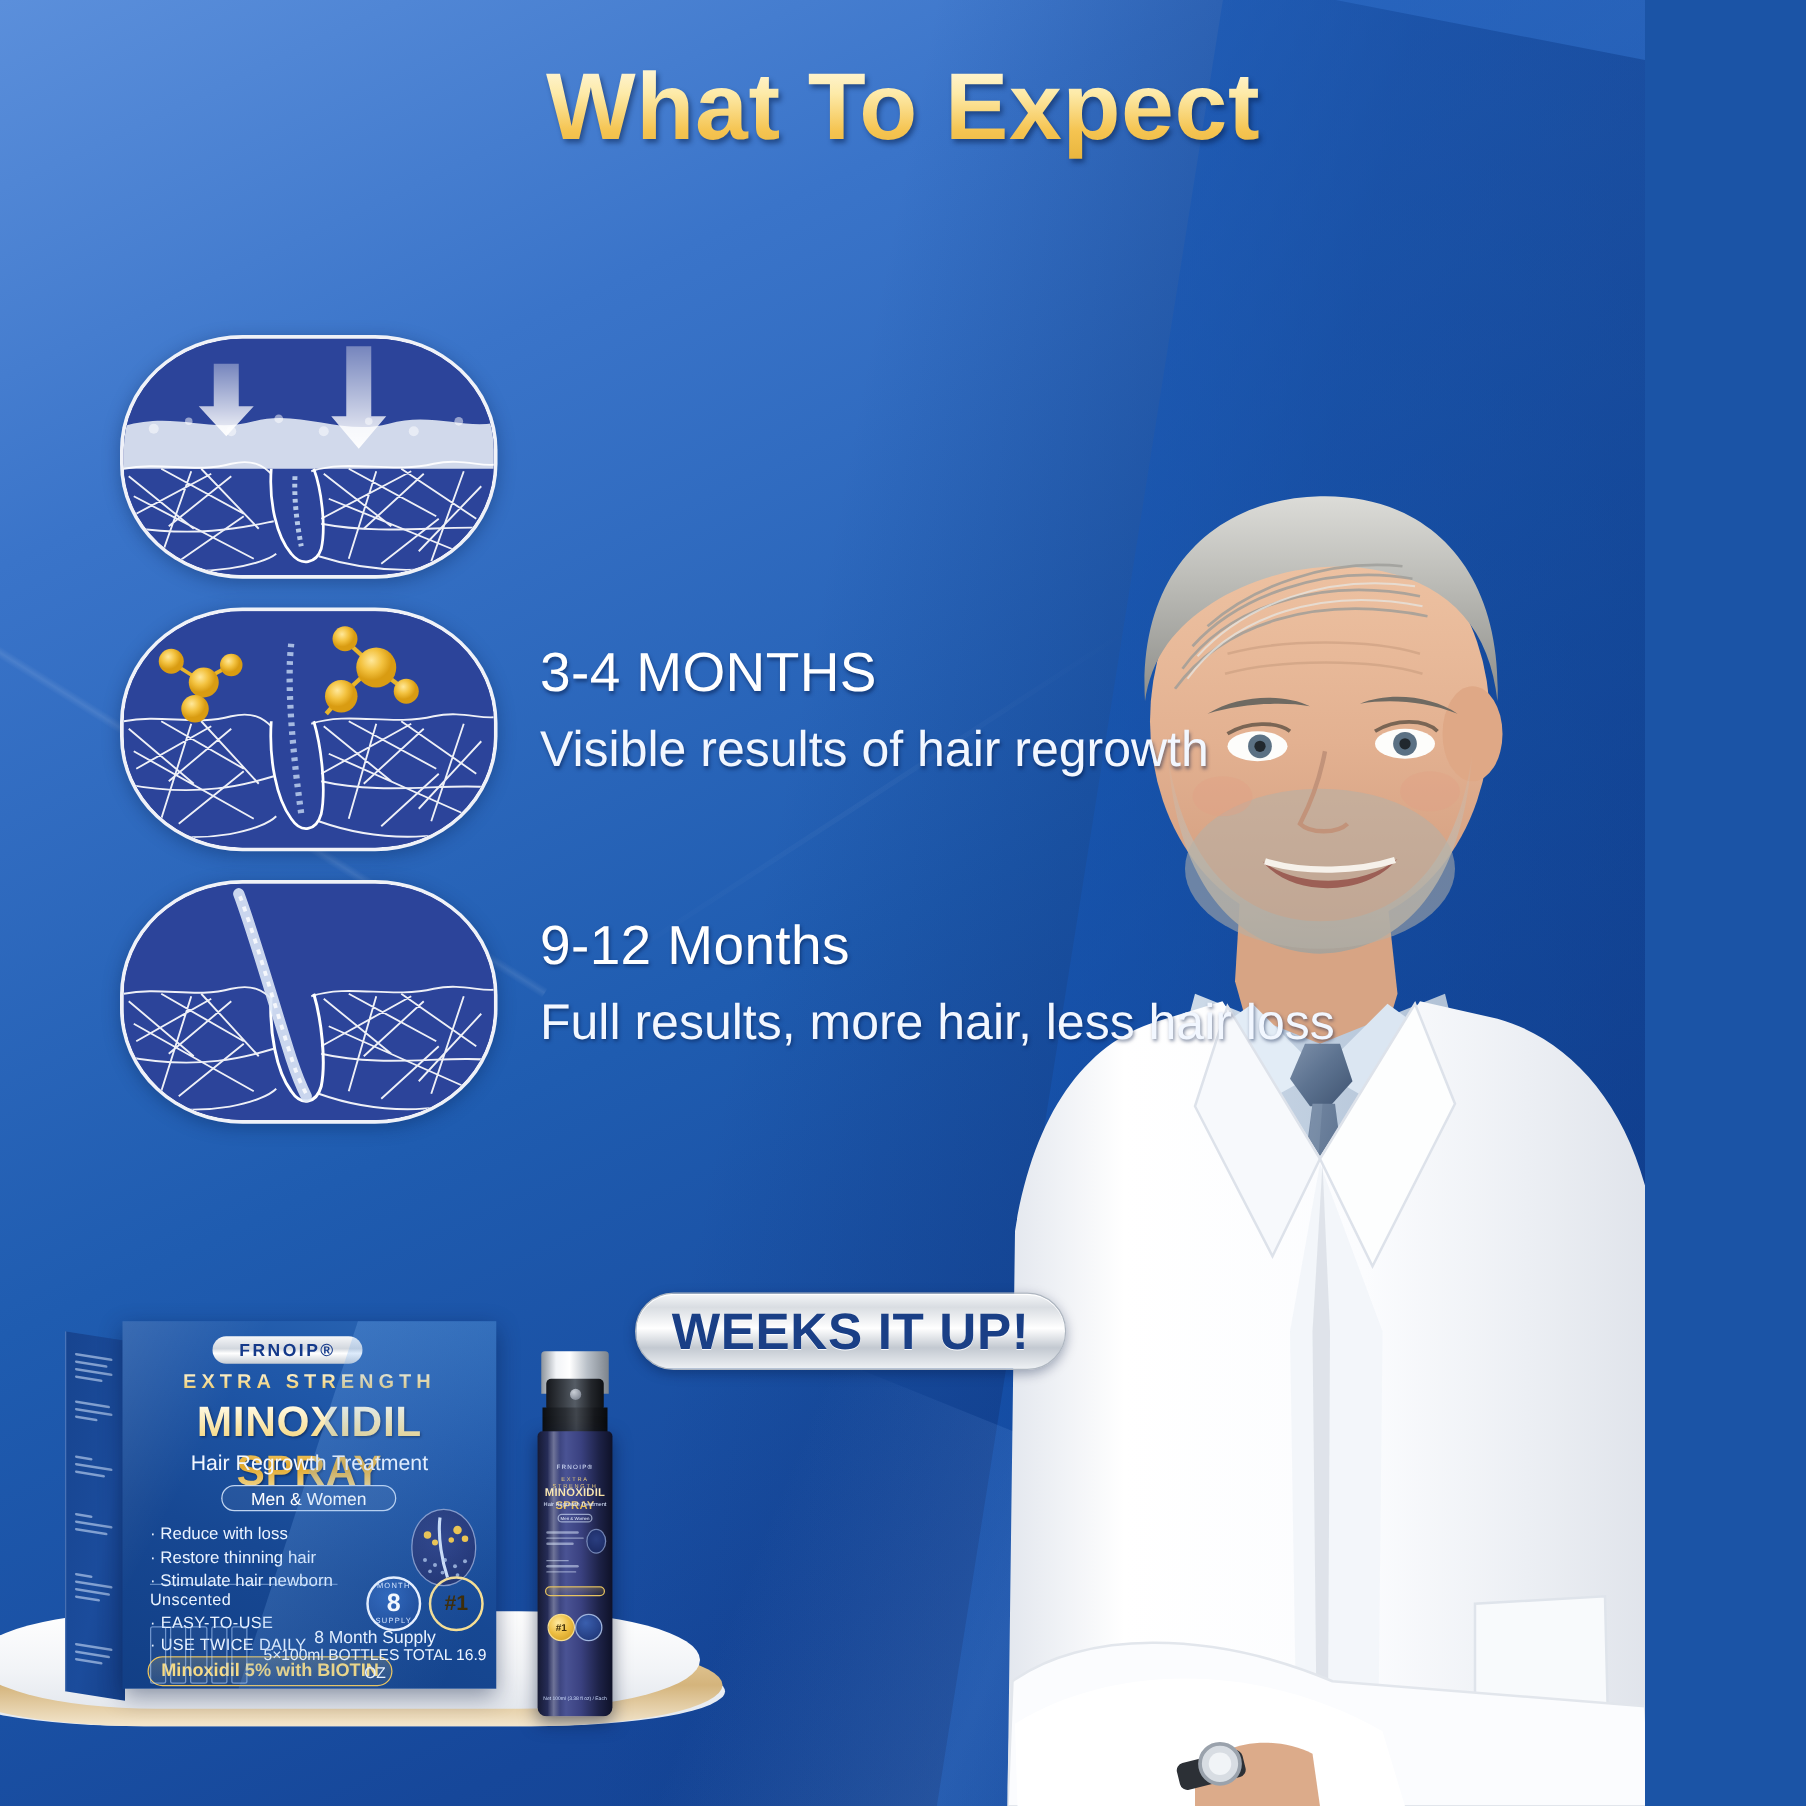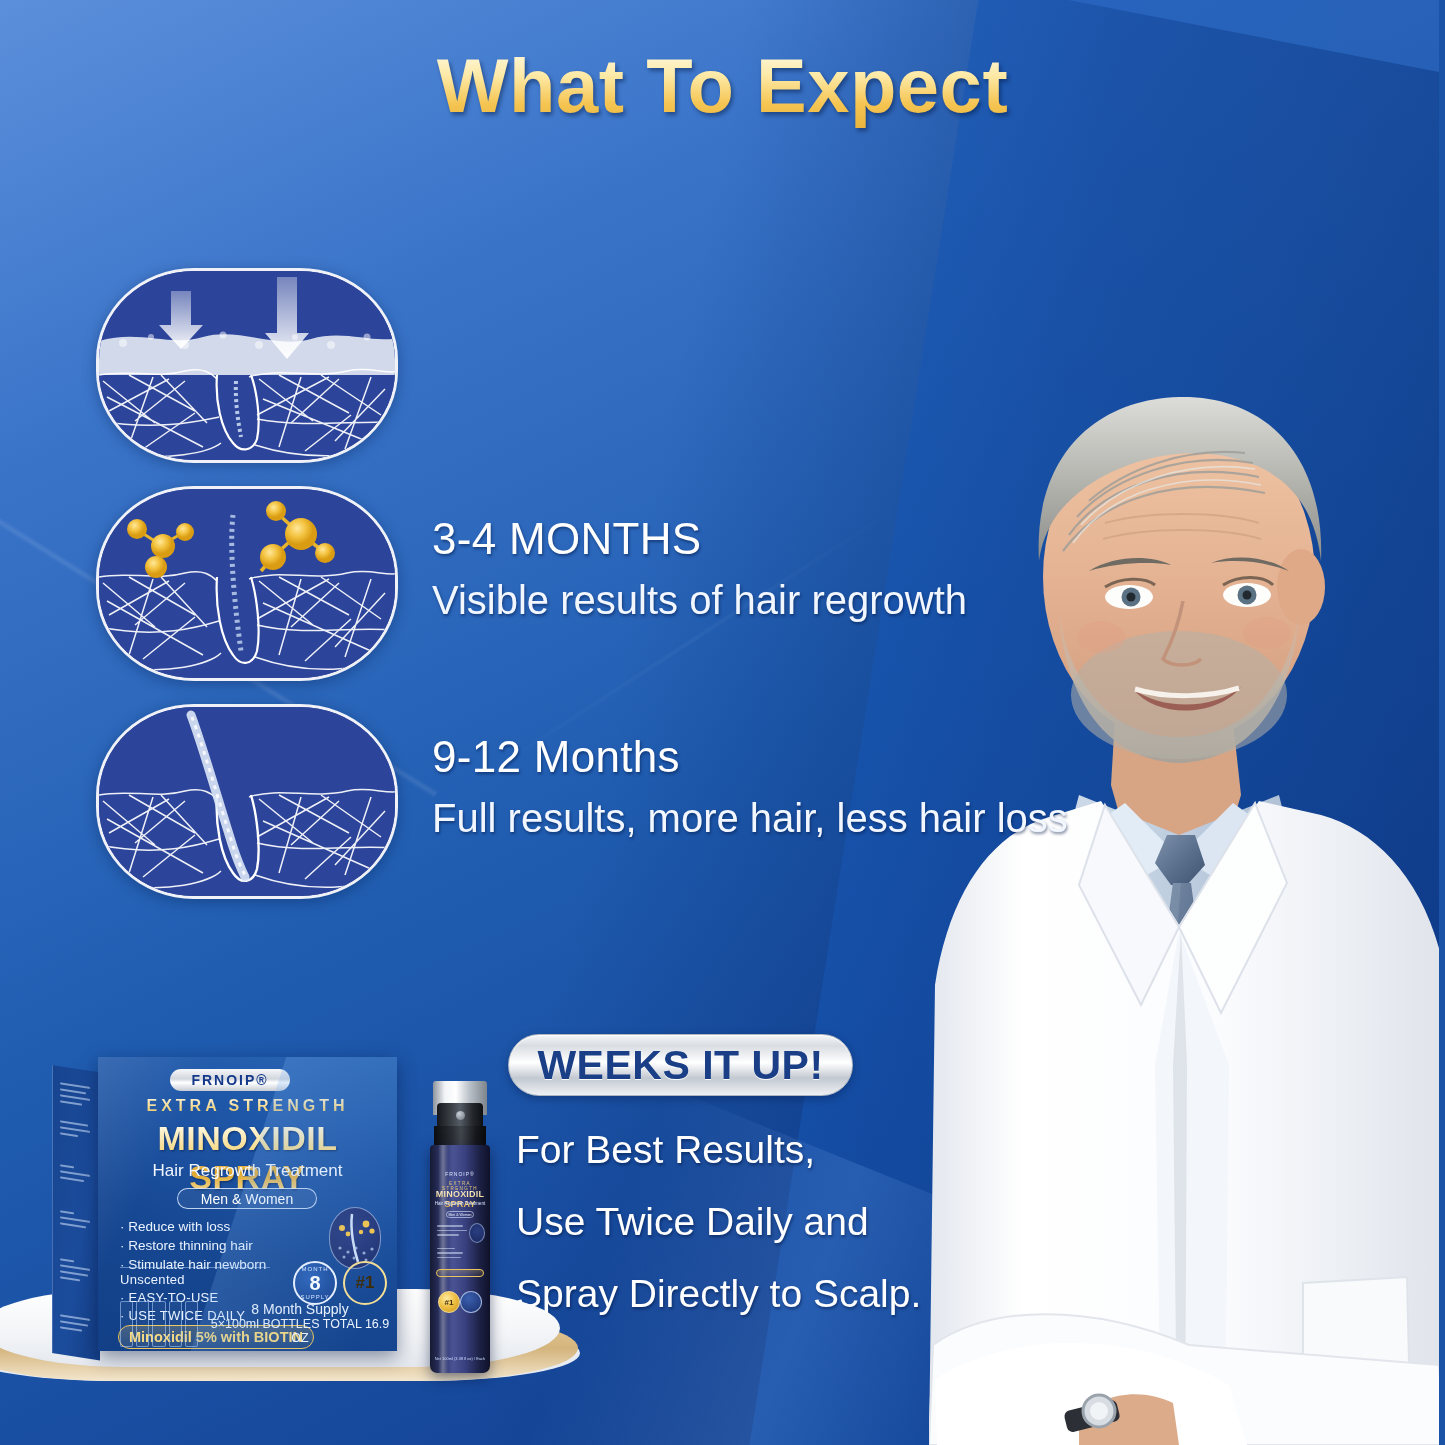--- a/index.html
+++ b/index.html
@@ -11,7 +11,7 @@
 
   
   #stage {
-    position:relative; width:1439px; height:1445px; overflow:hidden;
+    position:relative; width:1316px; height:1445px; overflow:hidden;
     background:
       linear-gradient(155deg,#5b8fdb 0%, #3a74c9 22%, #1f5cb0 52%, #16479a 78%, #113f8c 100%);
   }

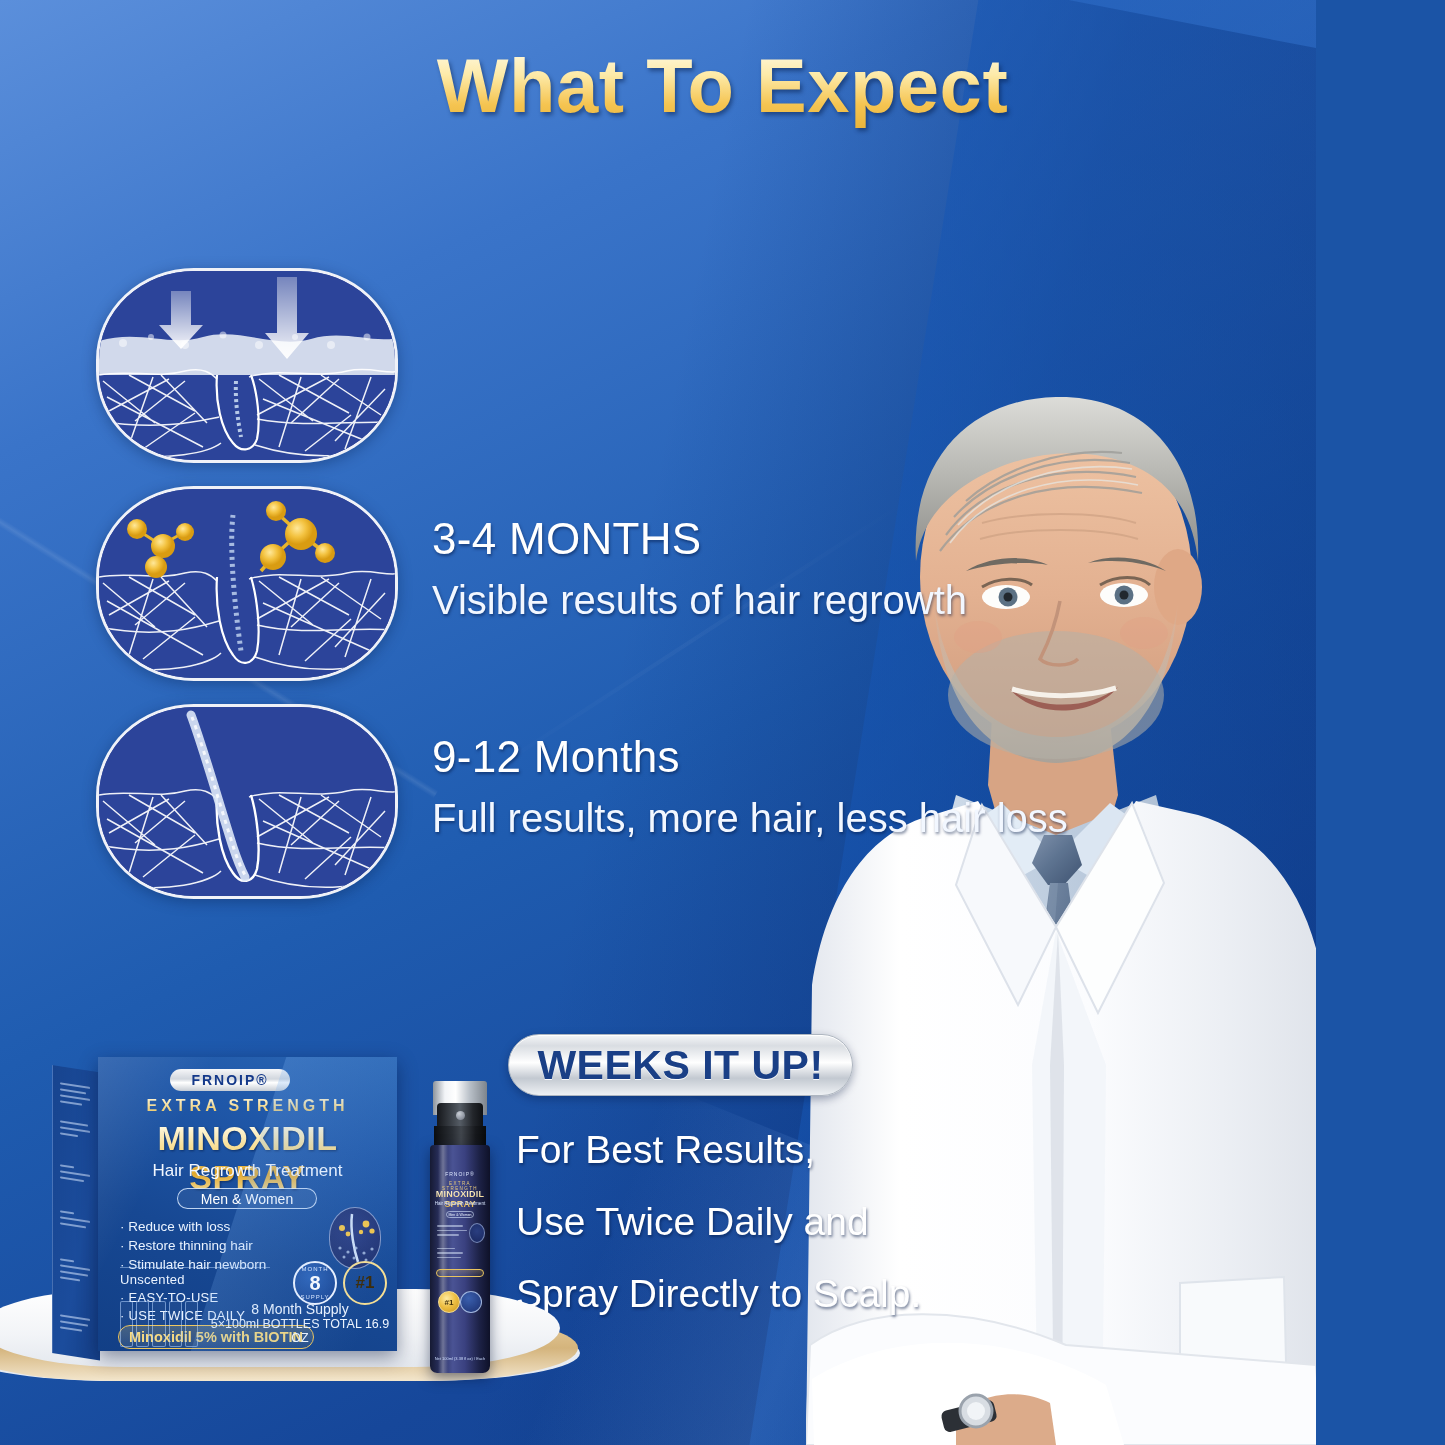--- a/index.html
+++ b/index.html
@@ -569,11 +569,6 @@
   <div class="keep-badge">
     <span>WEEKS IT UP!</span>
   </div>
-  <div class="keep-lines">
-    <div>For Best Results,</div>
-    <div>Use Twice Daily and</div>
-    <div>Spray Directly to Scalp.</div>
-  </div>
 
   <div class="pedestal">
     <div class="ped-base"></div>

